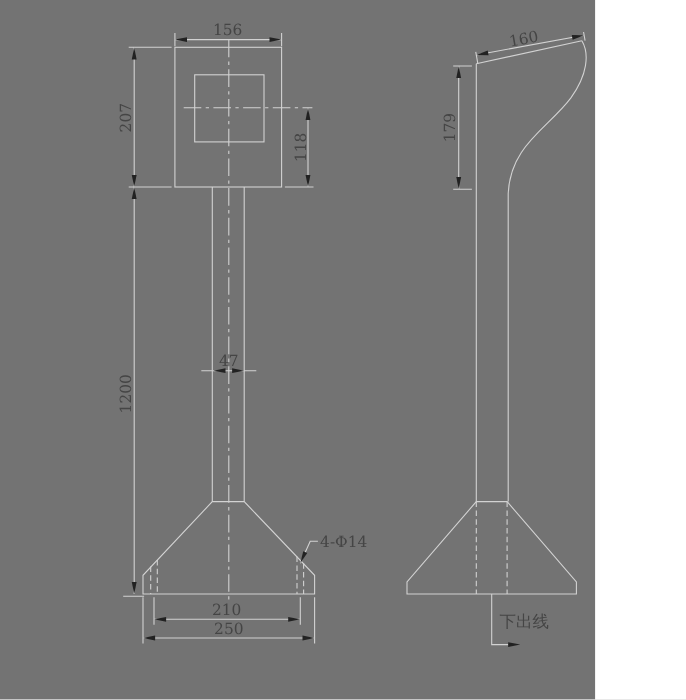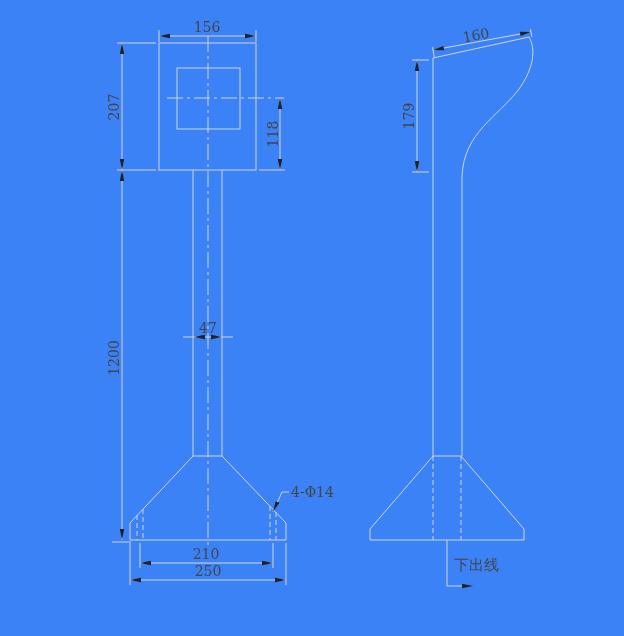--- a/index.html
+++ b/index.html
@@ -3,7 +3,7 @@
 <meta charset="utf-8">
 <style>
   html,body{margin:0;padding:0;background:#ffffff;}
-  .stage{position:relative;width:624px;height:636px;background:#3b82f6;overflow:hidden;
+  .stage{position:relative;width:541px;height:636px;background:#737373;overflow:hidden;
          font-family:"DejaVu Serif", serif;}
   svg{display:block;}
   .ln{stroke:#d2d2d2;stroke-width:1;fill:none;}

